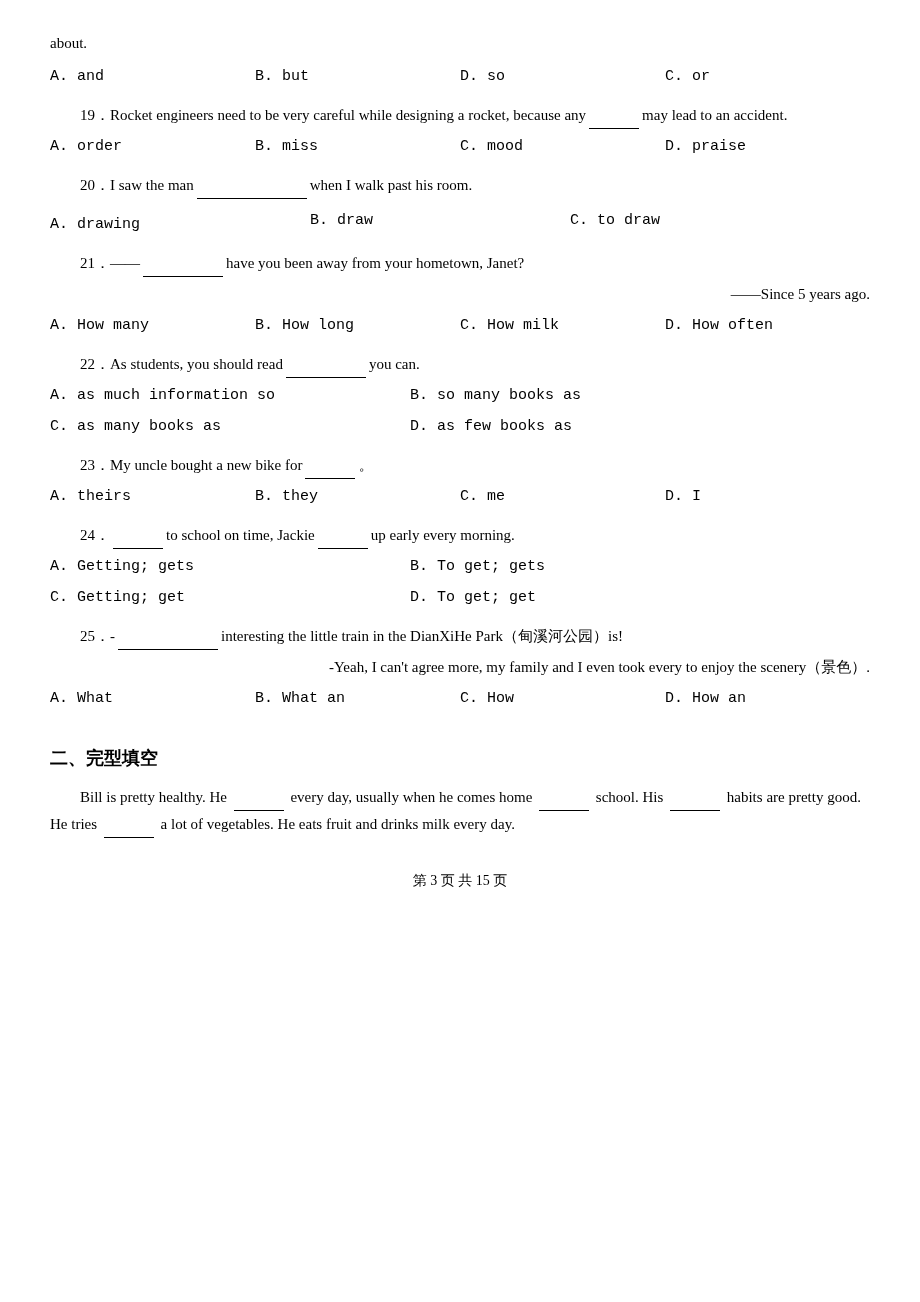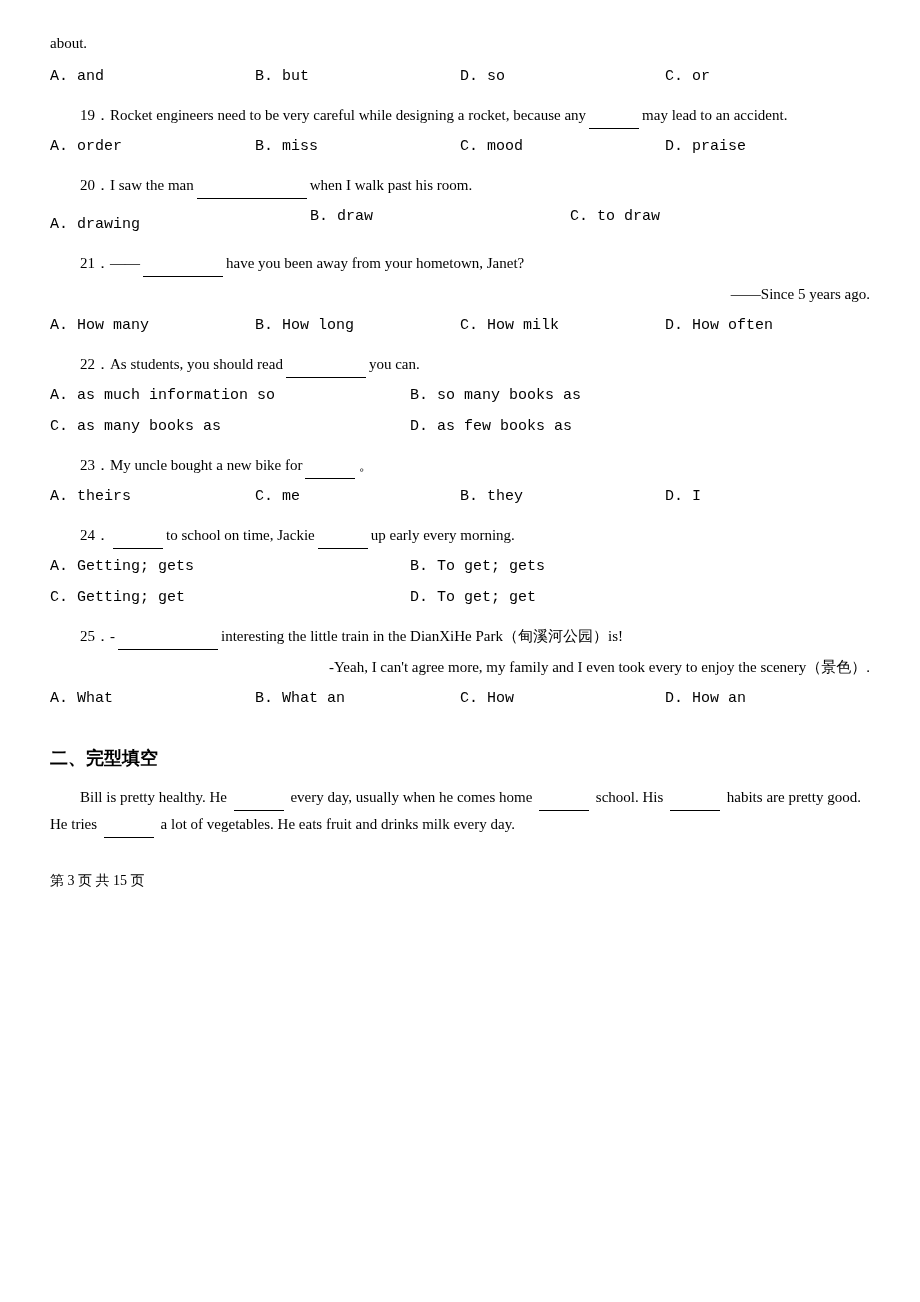--- a/index.html
+++ b/index.html
@@ -25,6 +25,7 @@
       flex-direction: row;
       margin-bottom: 4px;
       gap: 0;
+      align-items: center;
     }
     .option {
       width: 220px;

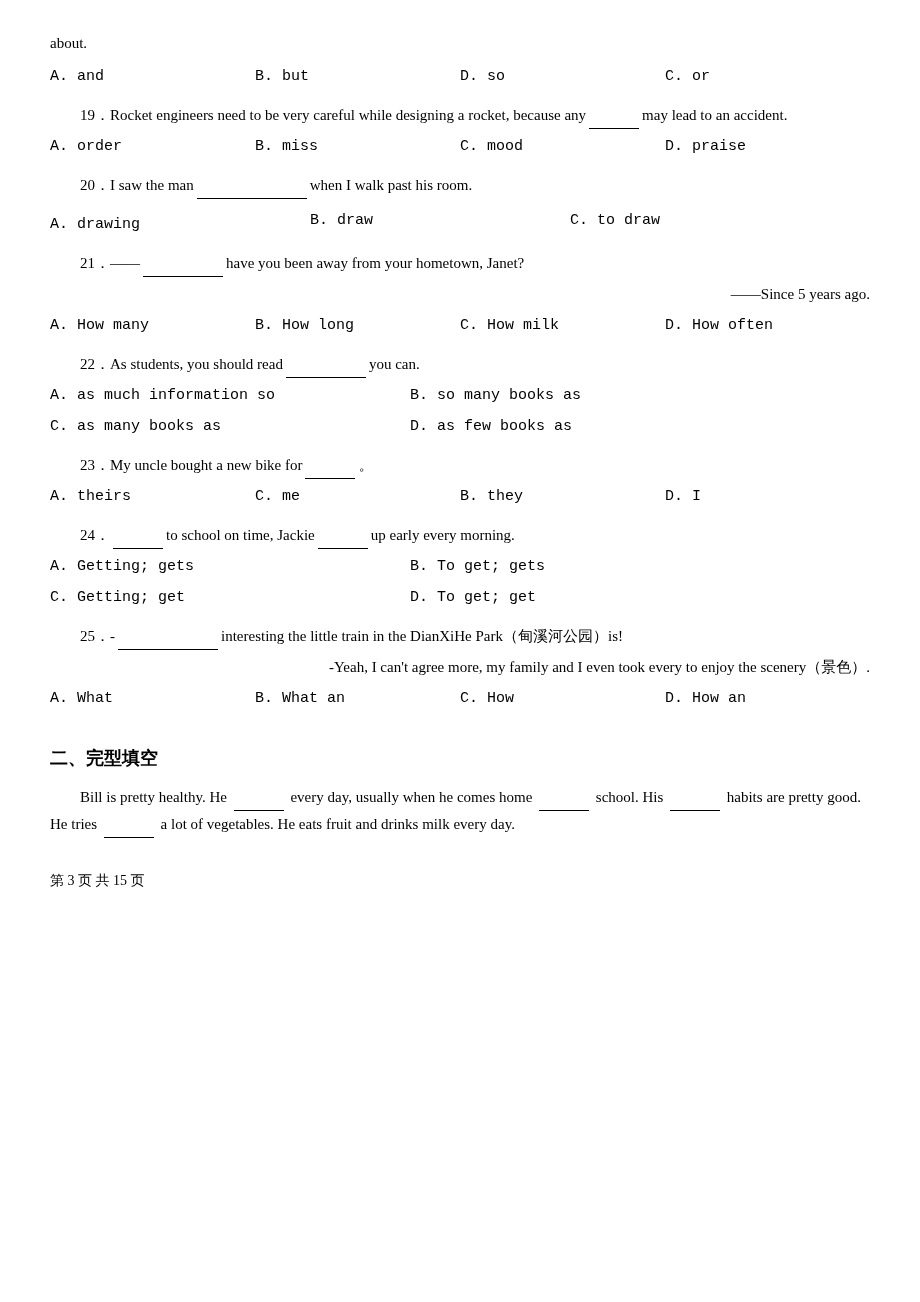--- a/index.html
+++ b/index.html
@@ -135,8 +135,8 @@
 </div>
 <div class="options-line">
   <span class="option">A. theirs</span>
+  <span class="option">B. they</span>
   <span class="option">C. me</span>
-  <span class="option">B. they</span>
   <span class="option">D. I</span>
 </div>
 

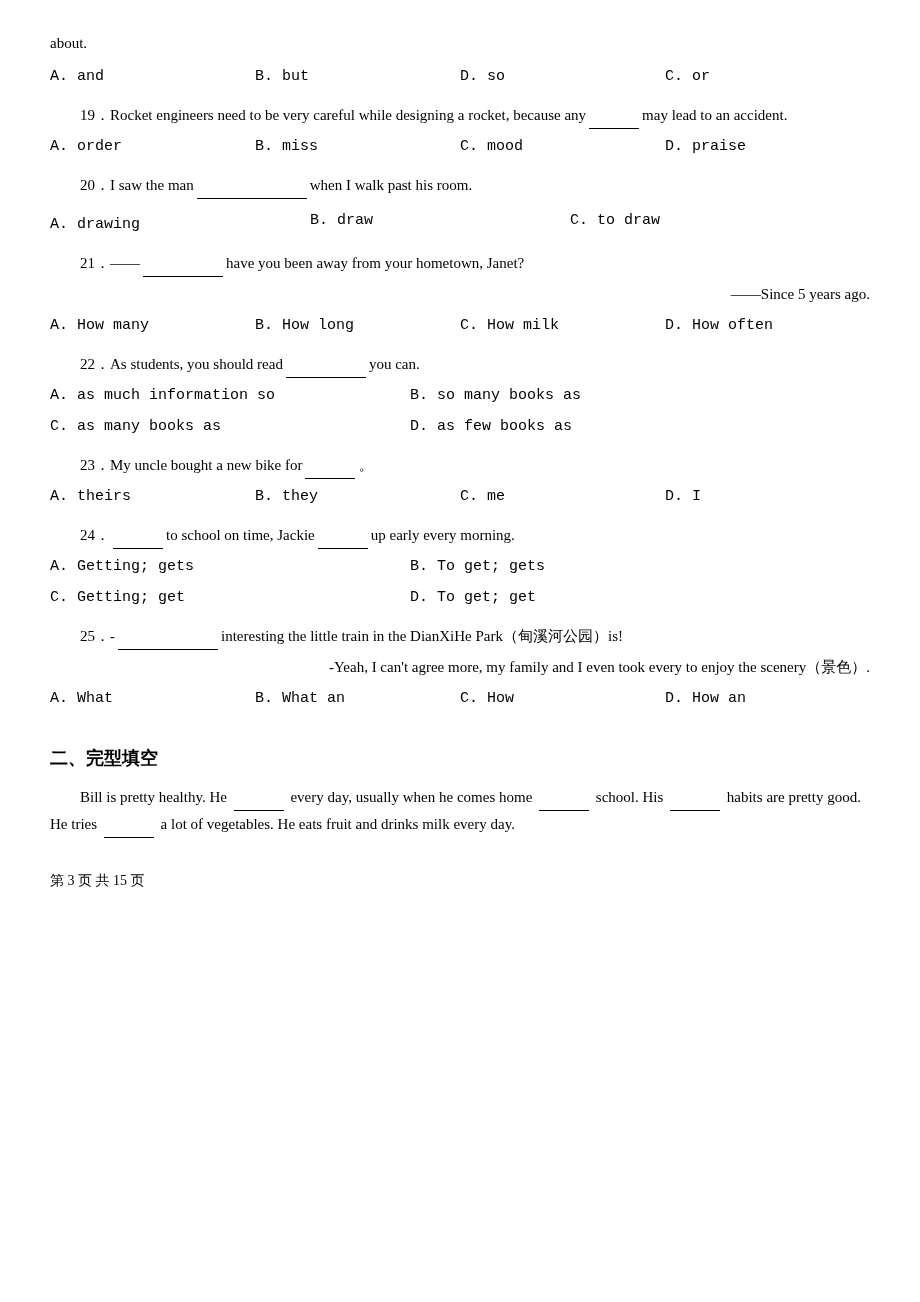--- a/index.html
+++ b/index.html
@@ -54,7 +54,7 @@
       margin-bottom: 10px;
     }
     .footer {
-      text-align: left;
+      text-align: center;
       margin-top: 30px;
       font-family: "SimSun", serif;
       font-size: 14px;

